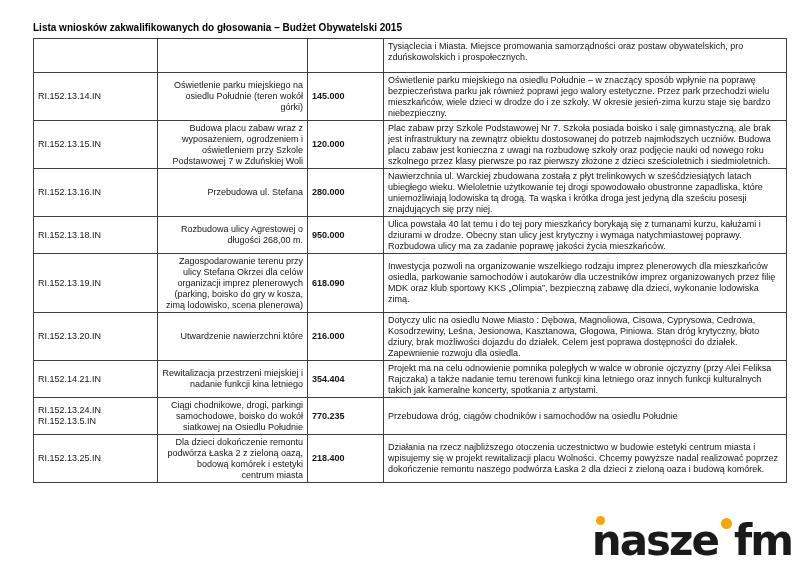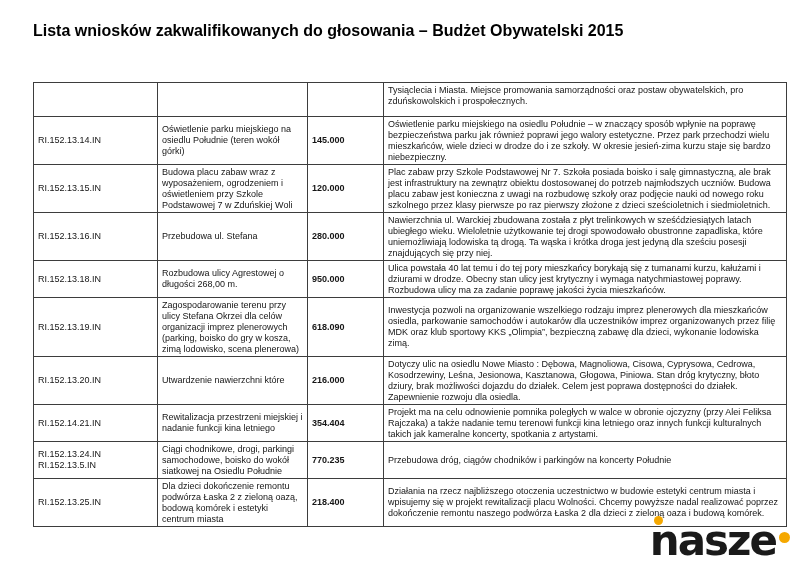--- a/index.html
+++ b/index.html
@@ -16,7 +16,7 @@
   .doc-title {
     position:absolute;
     left:33px; top:22px;
-    font-size:16px;
+    font-size:10px;
     font-weight:bold;
     color:#000;
     letter-spacing:0;

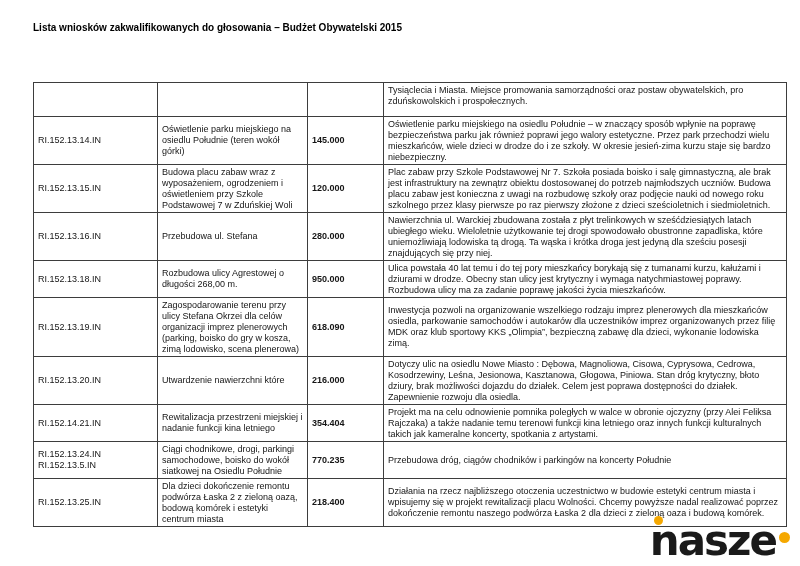--- a/index.html
+++ b/index.html
@@ -29,7 +29,6 @@
     width:737px;
     border-collapse:collapse;
     table-layout:fixed;
-    margin-top:44px;
   }
   table.requests-table td {
     border:1px solid #3d3d3d;

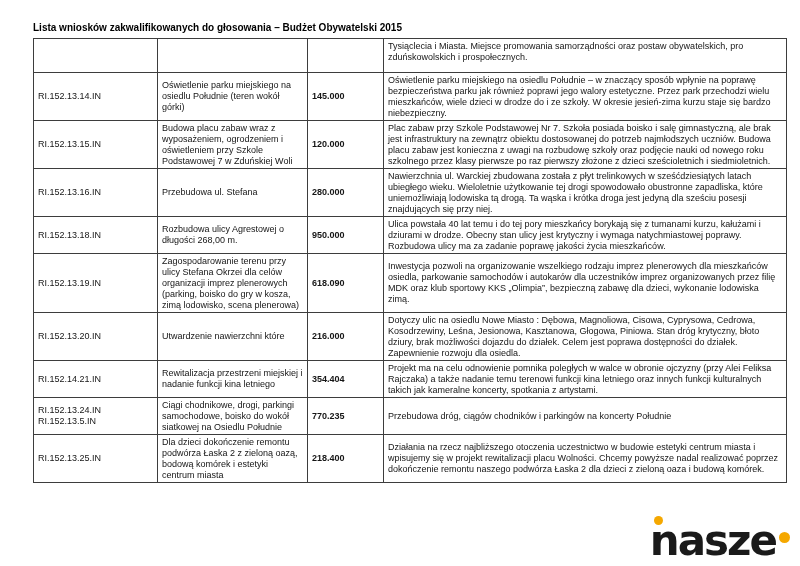--- a/index.html
+++ b/index.html
@@ -40,7 +40,7 @@
     word-wrap:break-word;
   }
   td.col-id        { width:115px; padding-left:6px; white-space:pre-line; }
-  td.col-title     { width:141px; }
+  td.col-title     { width:141px;text-align:right; }
   td.col-amount    { width:67px;  font-weight:bold; font-size:10px; text-align:left; padding-right:7px; }
   td.col-description { width:394px; vertical-align:top; }
   tbody tr:first-child td { height:30px; vertical-align:top; }

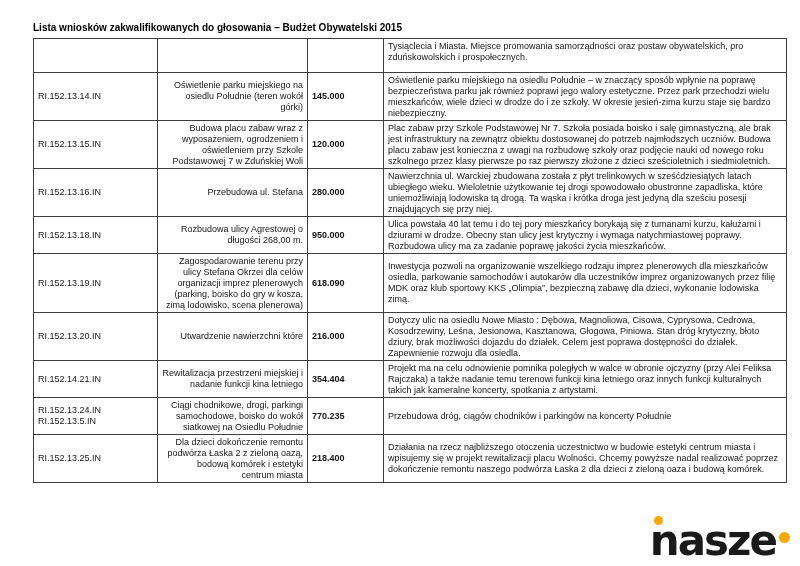--- a/index.html
+++ b/index.html
@@ -135,7 +135,7 @@
 RI.152.13.5.IN</td>
           <td class="col-title">Ciągi chodnikowe, drogi, parkingi samochodowe, boisko do wokół siatkowej na Osiedlu Południe</td>
           <td class="col-amount">770.235</td>
-          <td class="col-description">Przebudowa dróg, ciągów chodników i parkingów na koncerty Południe</td>
+          <td class="col-description">Przebudowa dróg, ciągów chodników i samochodów na osiedlu Południe</td>
         </tr>
         <tr>
           <td class="col-id">RI.152.13.25.IN</td>

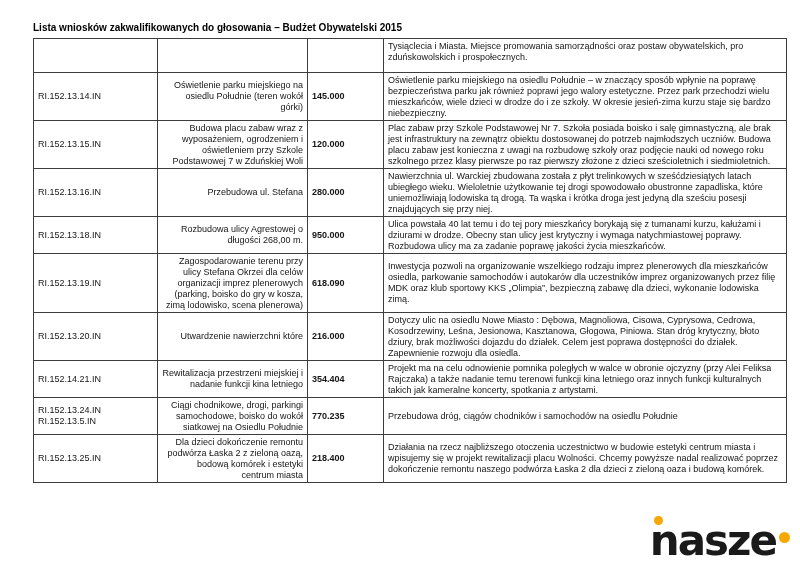--- a/index.html
+++ b/index.html
@@ -49,7 +49,7 @@
     position:absolute;
     right:8px; bottom:2px;
     display:flex;
-    align-items:center;
+    align-items:flex-start;
     font-family:"DejaVu Sans", sans-serif;
     font-weight:bold;
     font-size:42px;

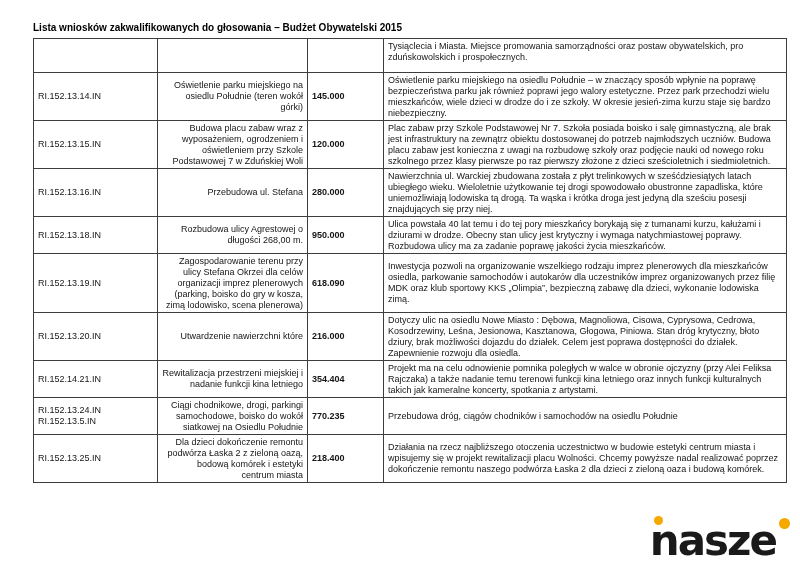--- a/index.html
+++ b/index.html
@@ -151,6 +151,7 @@
       <span class="logo-n-dot"></span><span>nasze</span>
     </span>
     <span class="logo-period-dot"></span>
+    <span>fm</span>
   </div>
 
 </div>

